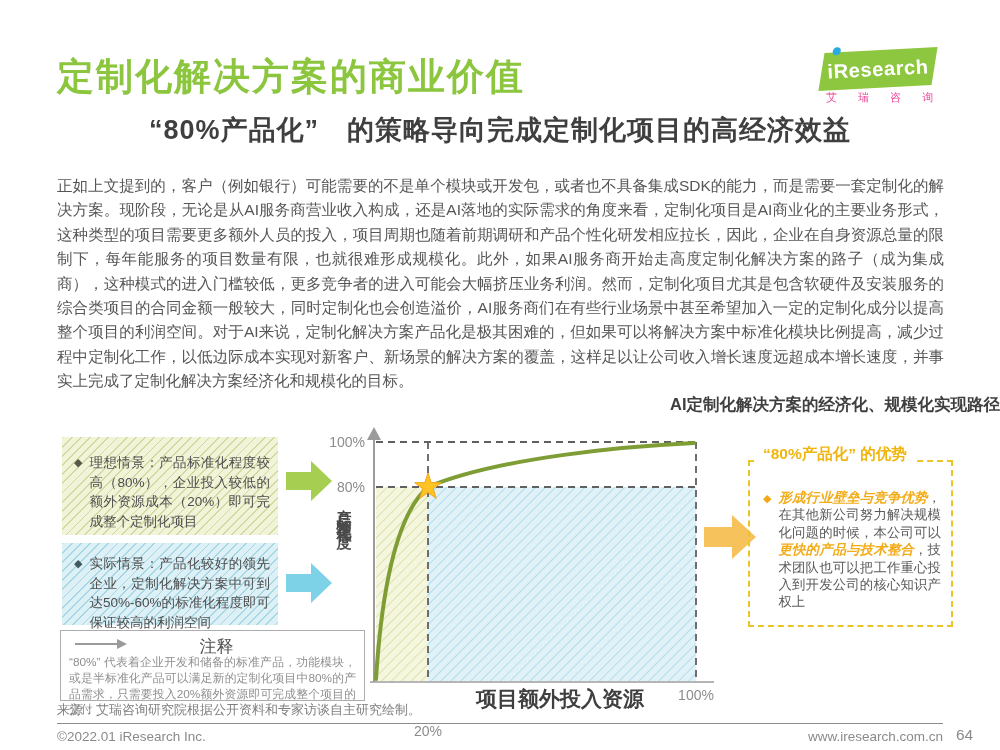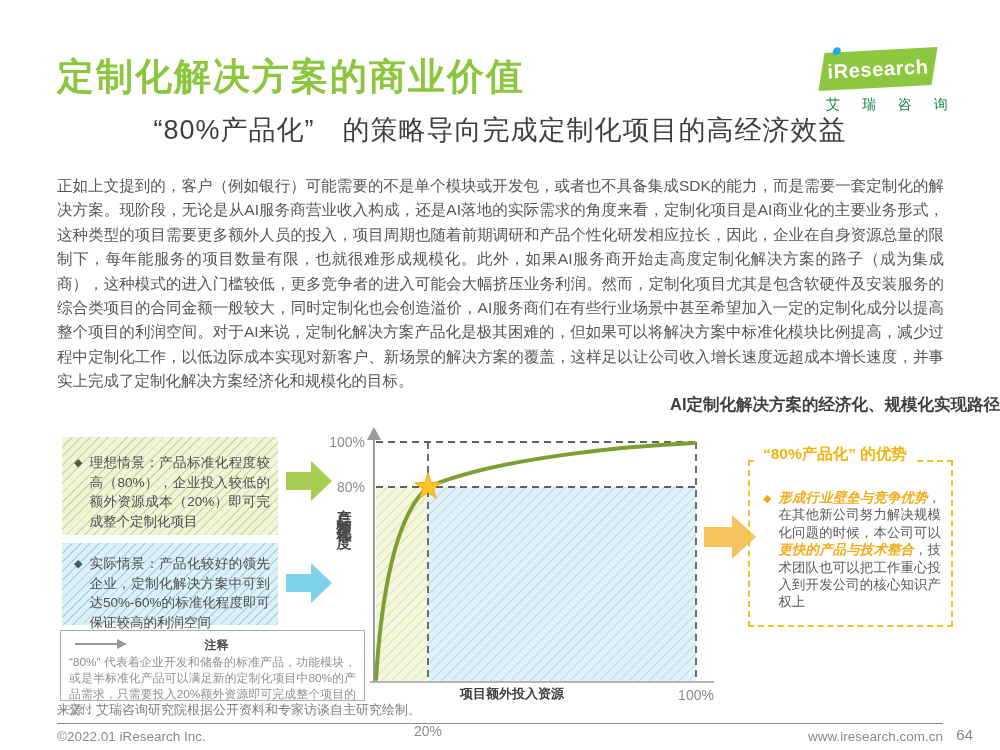--- a/index.html
+++ b/index.html
@@ -26,7 +26,7 @@
   }
   .logo-dot { position:absolute; left:8px; top:-5px; width:8px; height:8px;
     border-radius:50%; background:#29AAE1; }
-  .logo-caption { margin-top:8px; margin-left:4px; color:#15803d; font-size:14px;
+  .logo-caption { margin-top:2px; margin-left:4px; color:#ec4899; font-size:11px;
     letter-spacing:9px; white-space:nowrap; }
   .page-subtitle {
     position:absolute; left:0; top:112px; width:1000px; text-align:center;

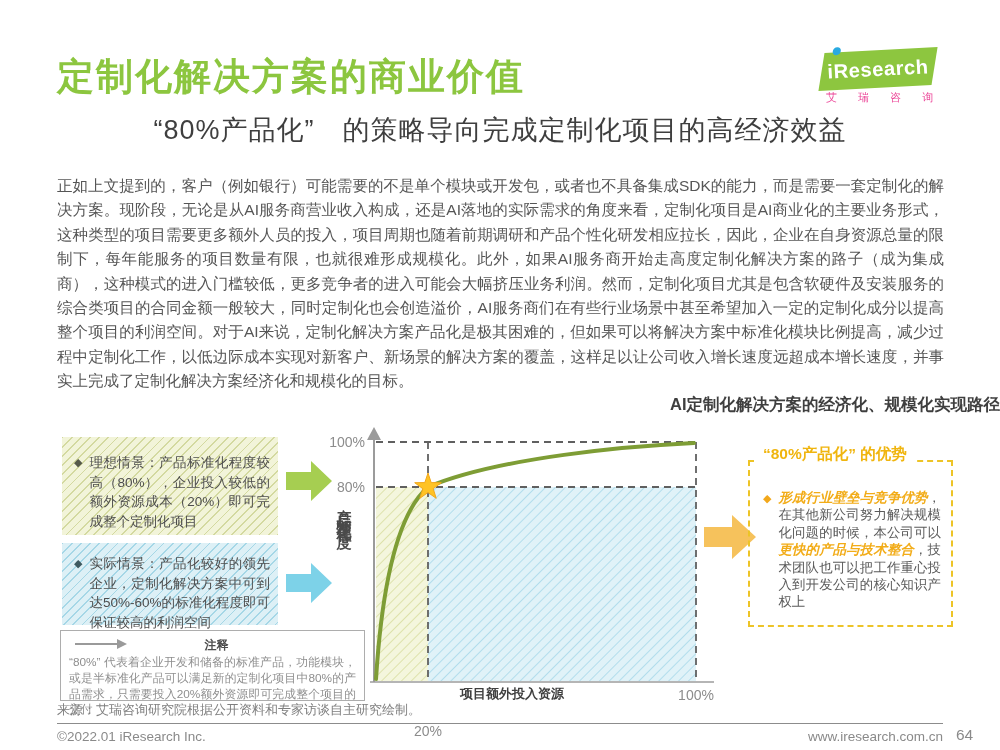--- a/index.html
+++ b/index.html
@@ -30,7 +30,7 @@
     letter-spacing:9px; white-space:nowrap; }
   .page-subtitle {
     position:absolute; left:0; top:112px; width:1000px; text-align:center;
-    font-size:27px; font-weight:normal; color:#3F3F3F; letter-spacing:1px;
+    font-size:27px; font-weight:bold; color:#3F3F3F; letter-spacing:1px;
   }
   
   .body-paragraph {

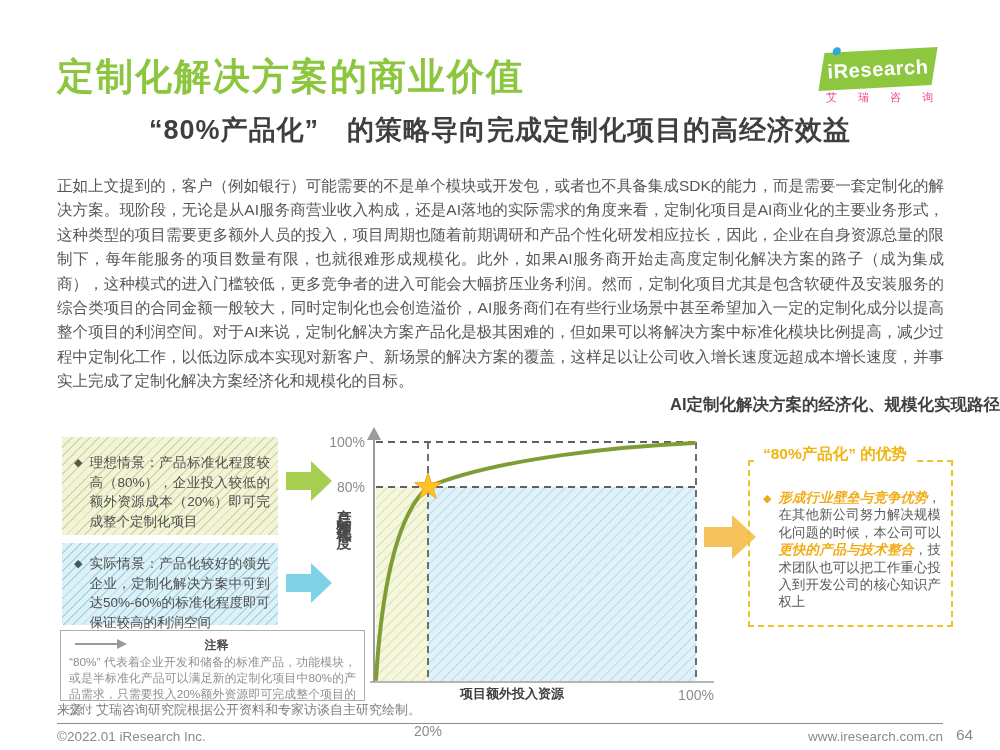--- a/index.html
+++ b/index.html
@@ -61,7 +61,7 @@
     background:#ffffff; border:1px solid #ADADAD; padding:4px 8px 0 8px;
   }
   .note-head { position:relative; text-align:center; height:18px; }
-  .note-head .note-title { font-size:12px; font-weight:bold; color:#4D4D4D;margin-left:8px; }
+  .note-head .note-title { font-size:17px; font-weight:normal; color:#4D4D4D;margin-left:8px; }
   .note-arrow { position:absolute; left:6px; top:3px; }
   .note-text { font-size:11.8px; color:#8F8F8F; line-height:15.8px; text-align:justify; margin-top:2px; }
   .flow-arrow { position:absolute; }

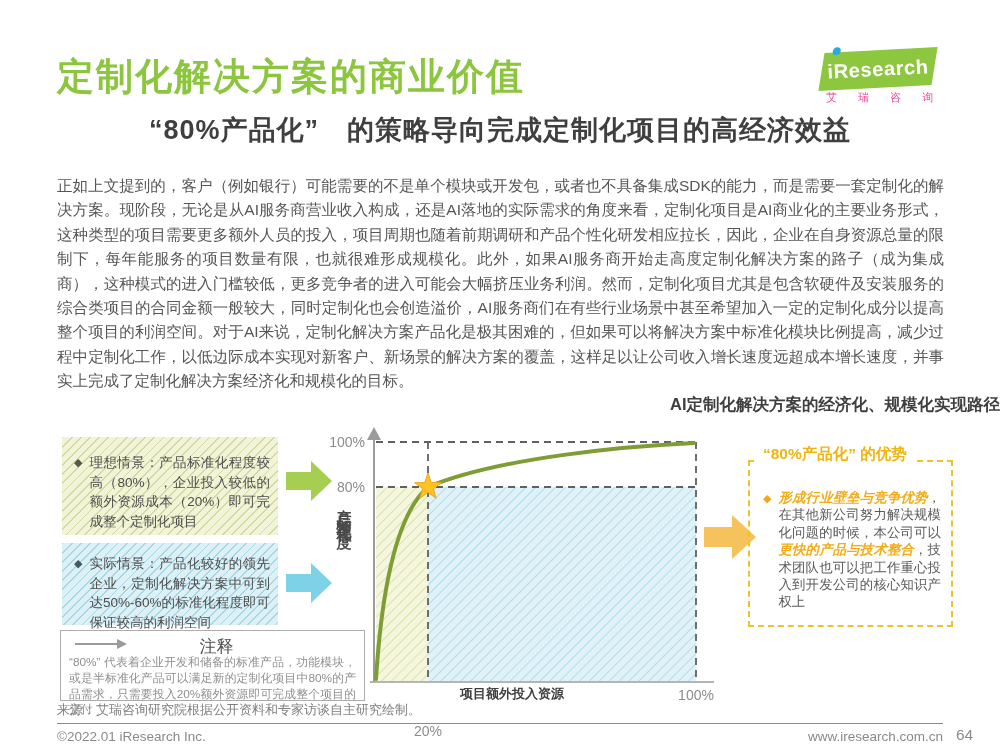--- a/index.html
+++ b/index.html
@@ -78,8 +78,8 @@
     letter-spacing:4px;
   }
   .x-axis-label {
-    position:absolute; left:460px; top:685px; width:200px; 
-    font-size:13px; font-weight:bold; color:#3F3F3F;
+    position:absolute; left:460px; top:685px; width:200px; text-align:center;
+    font-size:21px; font-weight:bold; color:#3F3F3F;
   }
   
   .adv-box {

